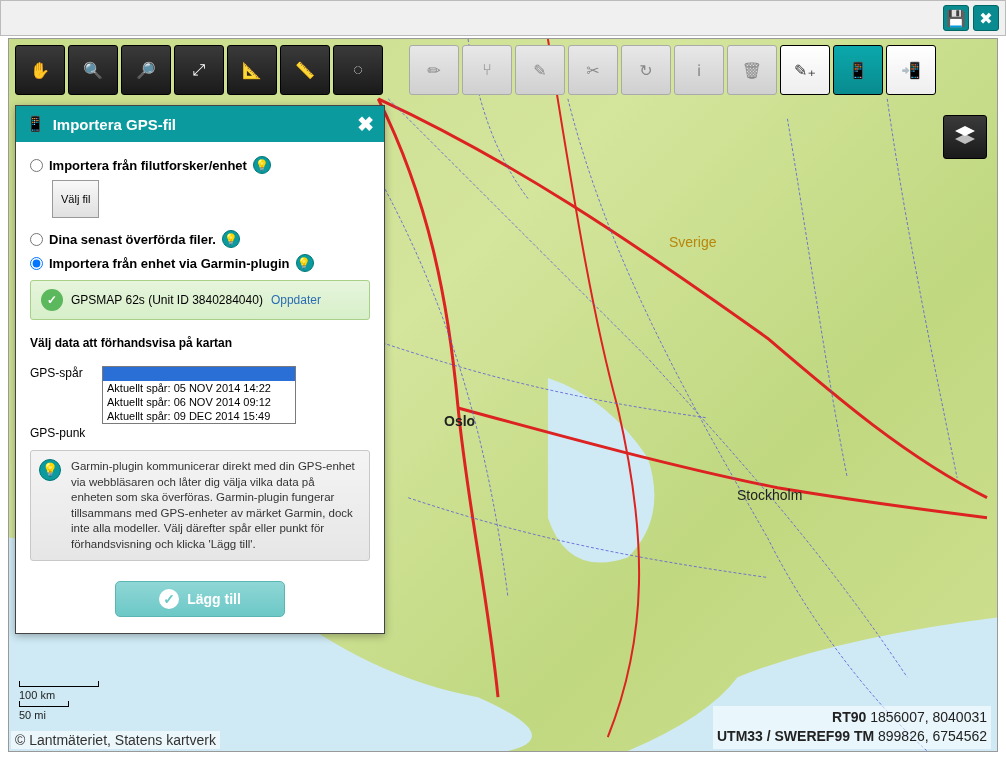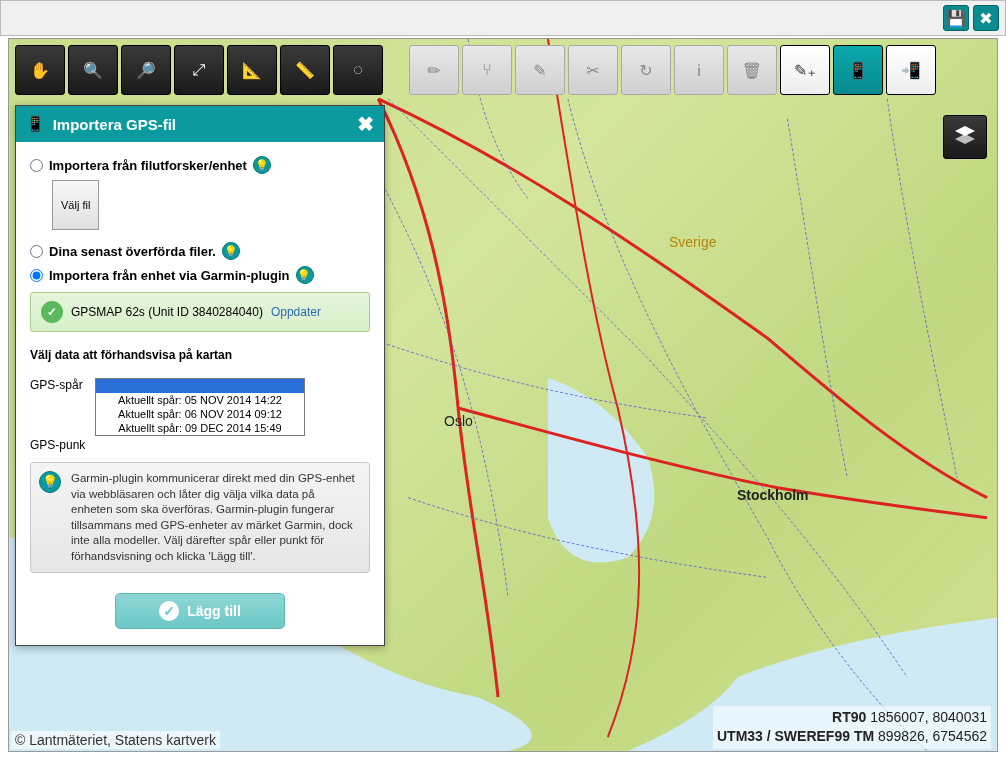--- a/index.html
+++ b/index.html
@@ -148,7 +148,7 @@
   .file-btn {
     margin-left: 22px;
     font-size: 11px;
-    padding: 18px 8px;
+    padding: 12px 8px;
     border: 1px solid #999;
     background: linear-gradient(180deg,#f8f8f8,#e0e0e0);
     cursor:pointer;

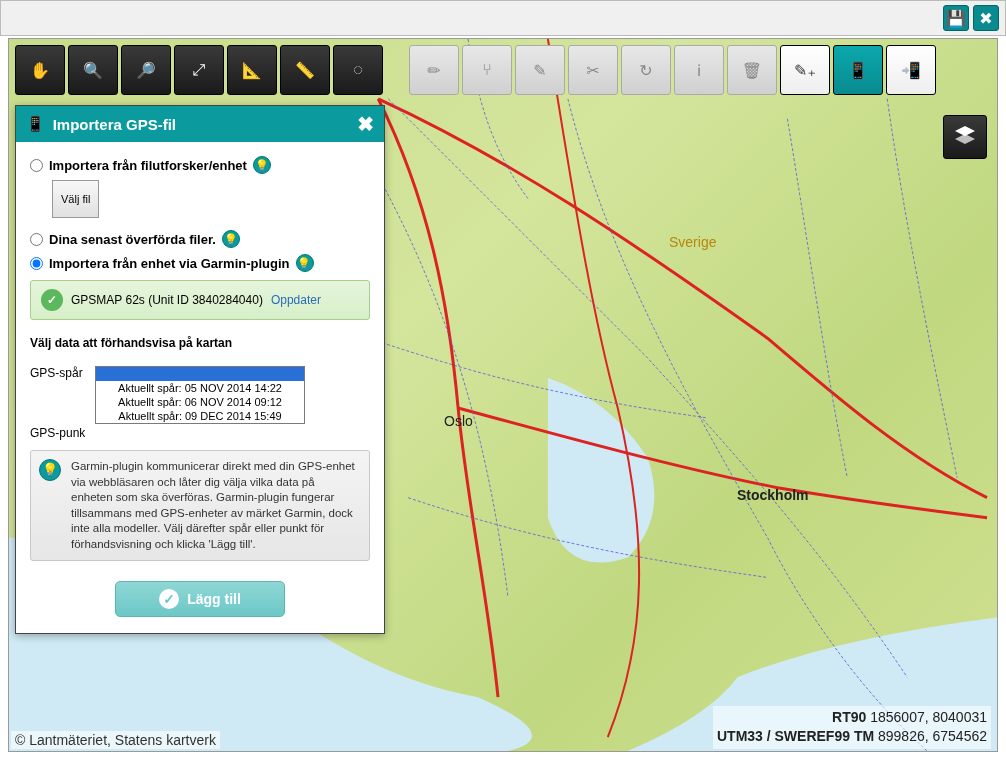--- a/index.html
+++ b/index.html
@@ -180,6 +180,7 @@
     display:flex; align-items:flex-start;
     font-size:12px;
     margin-bottom: 2px;
+    gap: 7px;
   }
   .data-row .lbl { width: 65px; }
   .select-box {

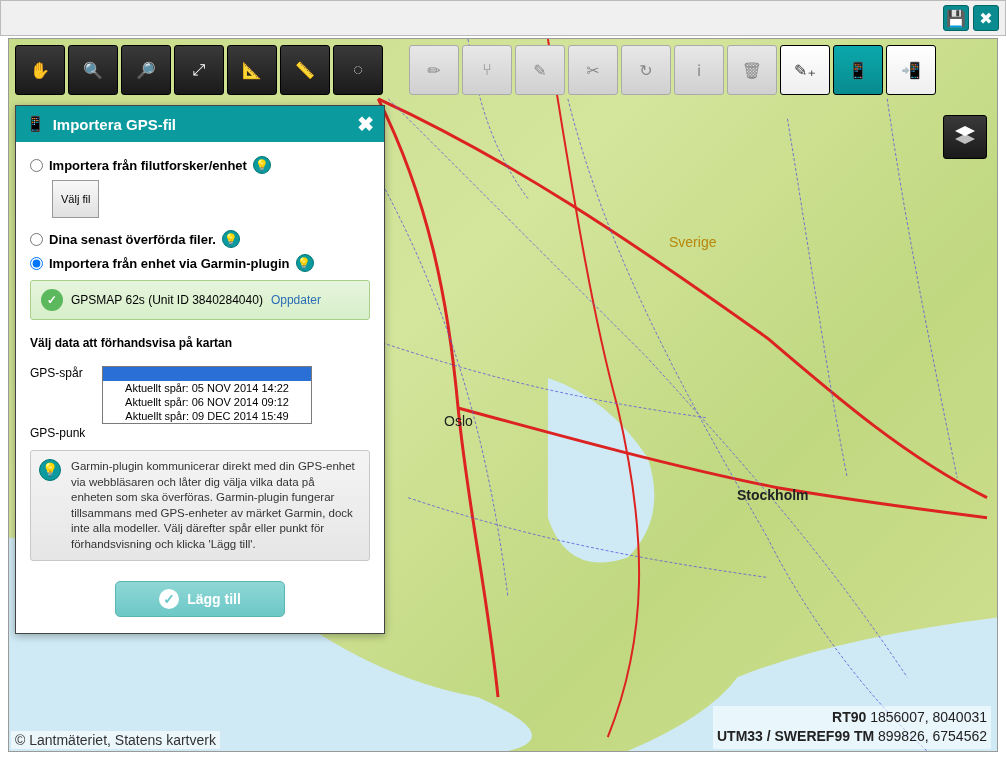--- a/index.html
+++ b/index.html
@@ -186,8 +186,7 @@
   .select-box {
     border:1px solid #7a7a7a;
     font-size:11px;
-    width: 210px;
-    text-align: center;
+    width: 194px;
   }
   .select-box .opt { padding:1px 4px; }
   .select-box .opt.selected { background:#2a6fd6; color:#fff; }

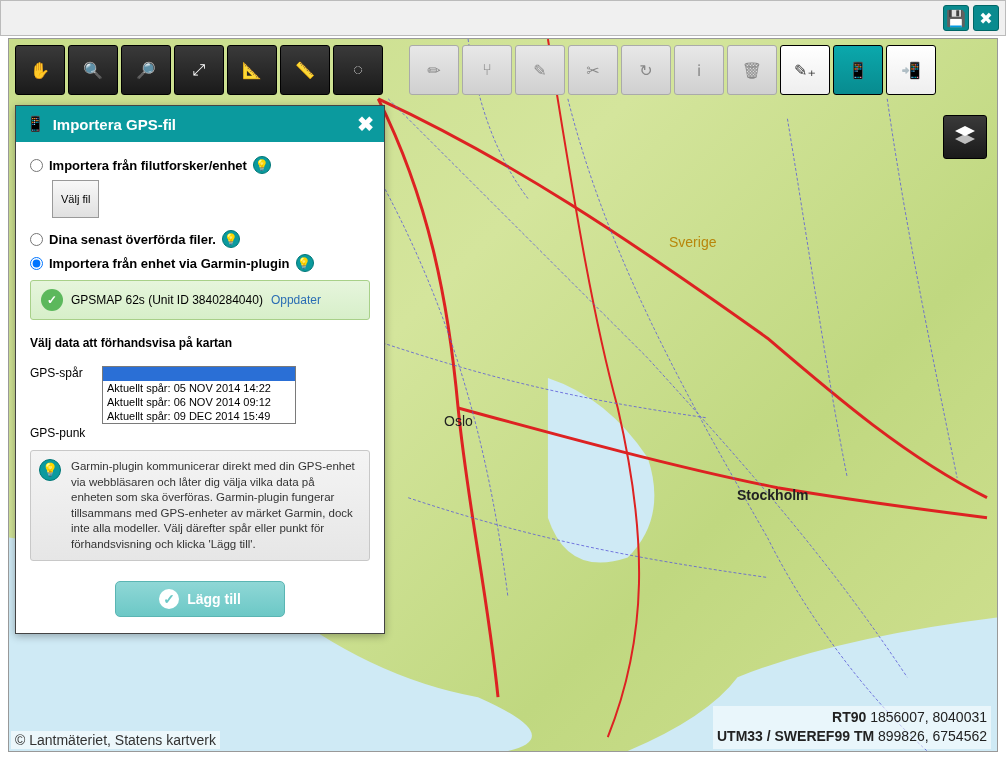--- a/index.html
+++ b/index.html
@@ -292,7 +292,7 @@
   </svg>
 
   <div class="map-label country" style="left:660px; top:195px;">Sverige</div>
-  <div class="map-label" style="left:435px; top:374px; font-weight:normal;">Oslo</div>
+  <div class="map-label" style="left:435px; top:374px; font-weight:bold;">Oslo</div>
   <div class="map-label" style="left:728px; top:448px; font-weight:bold;">Stockholm</div>
 
   <div class="toolbar-left">

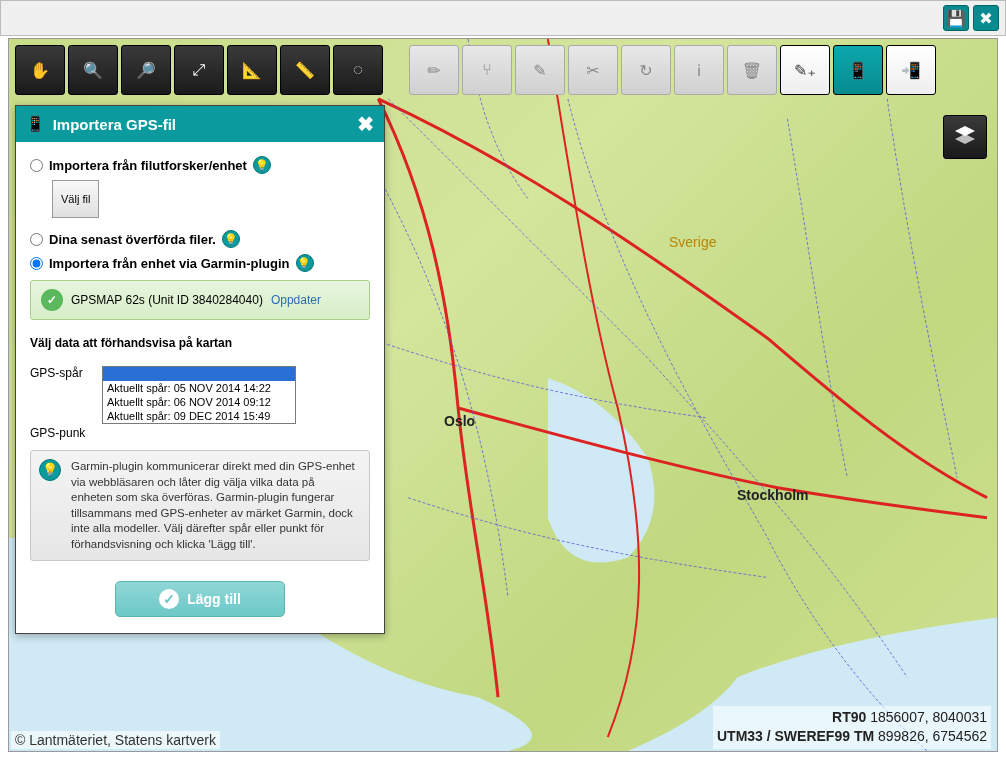--- a/index.html
+++ b/index.html
@@ -293,7 +293,7 @@
 
   <div class="map-label country" style="left:660px; top:195px;">Sverige</div>
   <div class="map-label" style="left:435px; top:374px; font-weight:bold;">Oslo</div>
-  <div class="map-label" style="left:728px; top:448px; font-weight:bold;">Stockholm</div>
+  <div class="map-label" style="left:728px; top:448px; font-weight:normal;">Stockholm</div>
 
   <div class="toolbar-left">
     <div class="tool-btn">

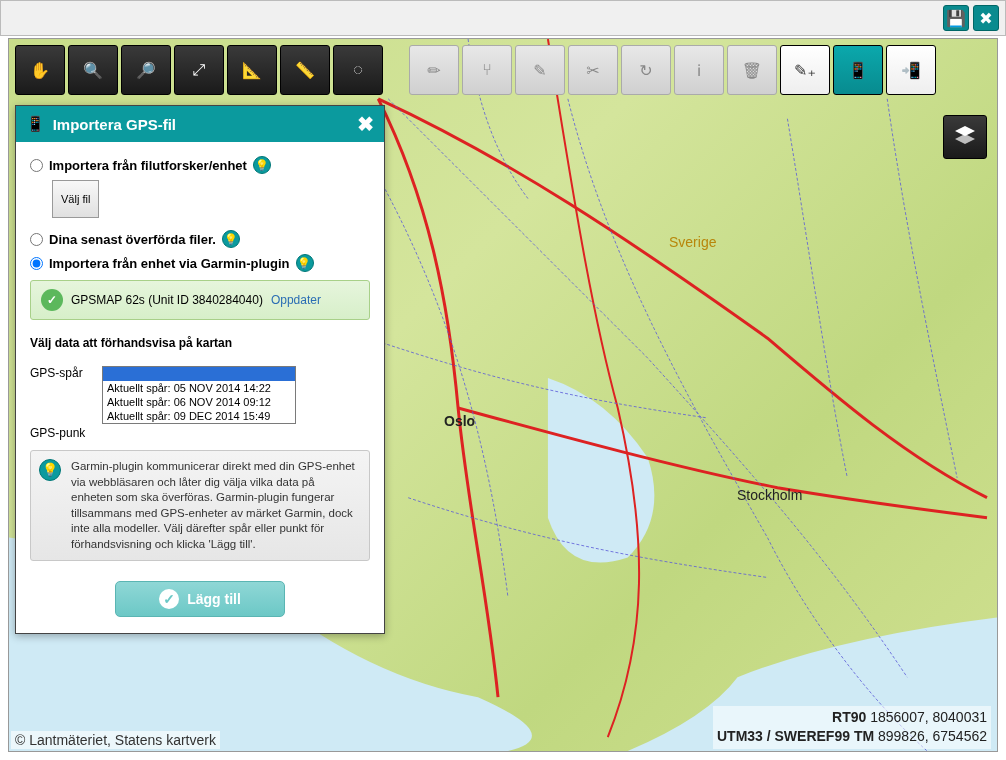--- a/index.html
+++ b/index.html
@@ -427,6 +427,12 @@
     </div>
   </div>
 
+  <div class="scale-bar">
+    <div class="scale-line"></div>
+    <div>100 km</div>
+    <div class="scale-line" style="width:50px;"></div>
+    <div>50 mi</div>
+  </div>
 
   <div class="attribution">© Lantmäteriet, Statens kartverk</div>
 

